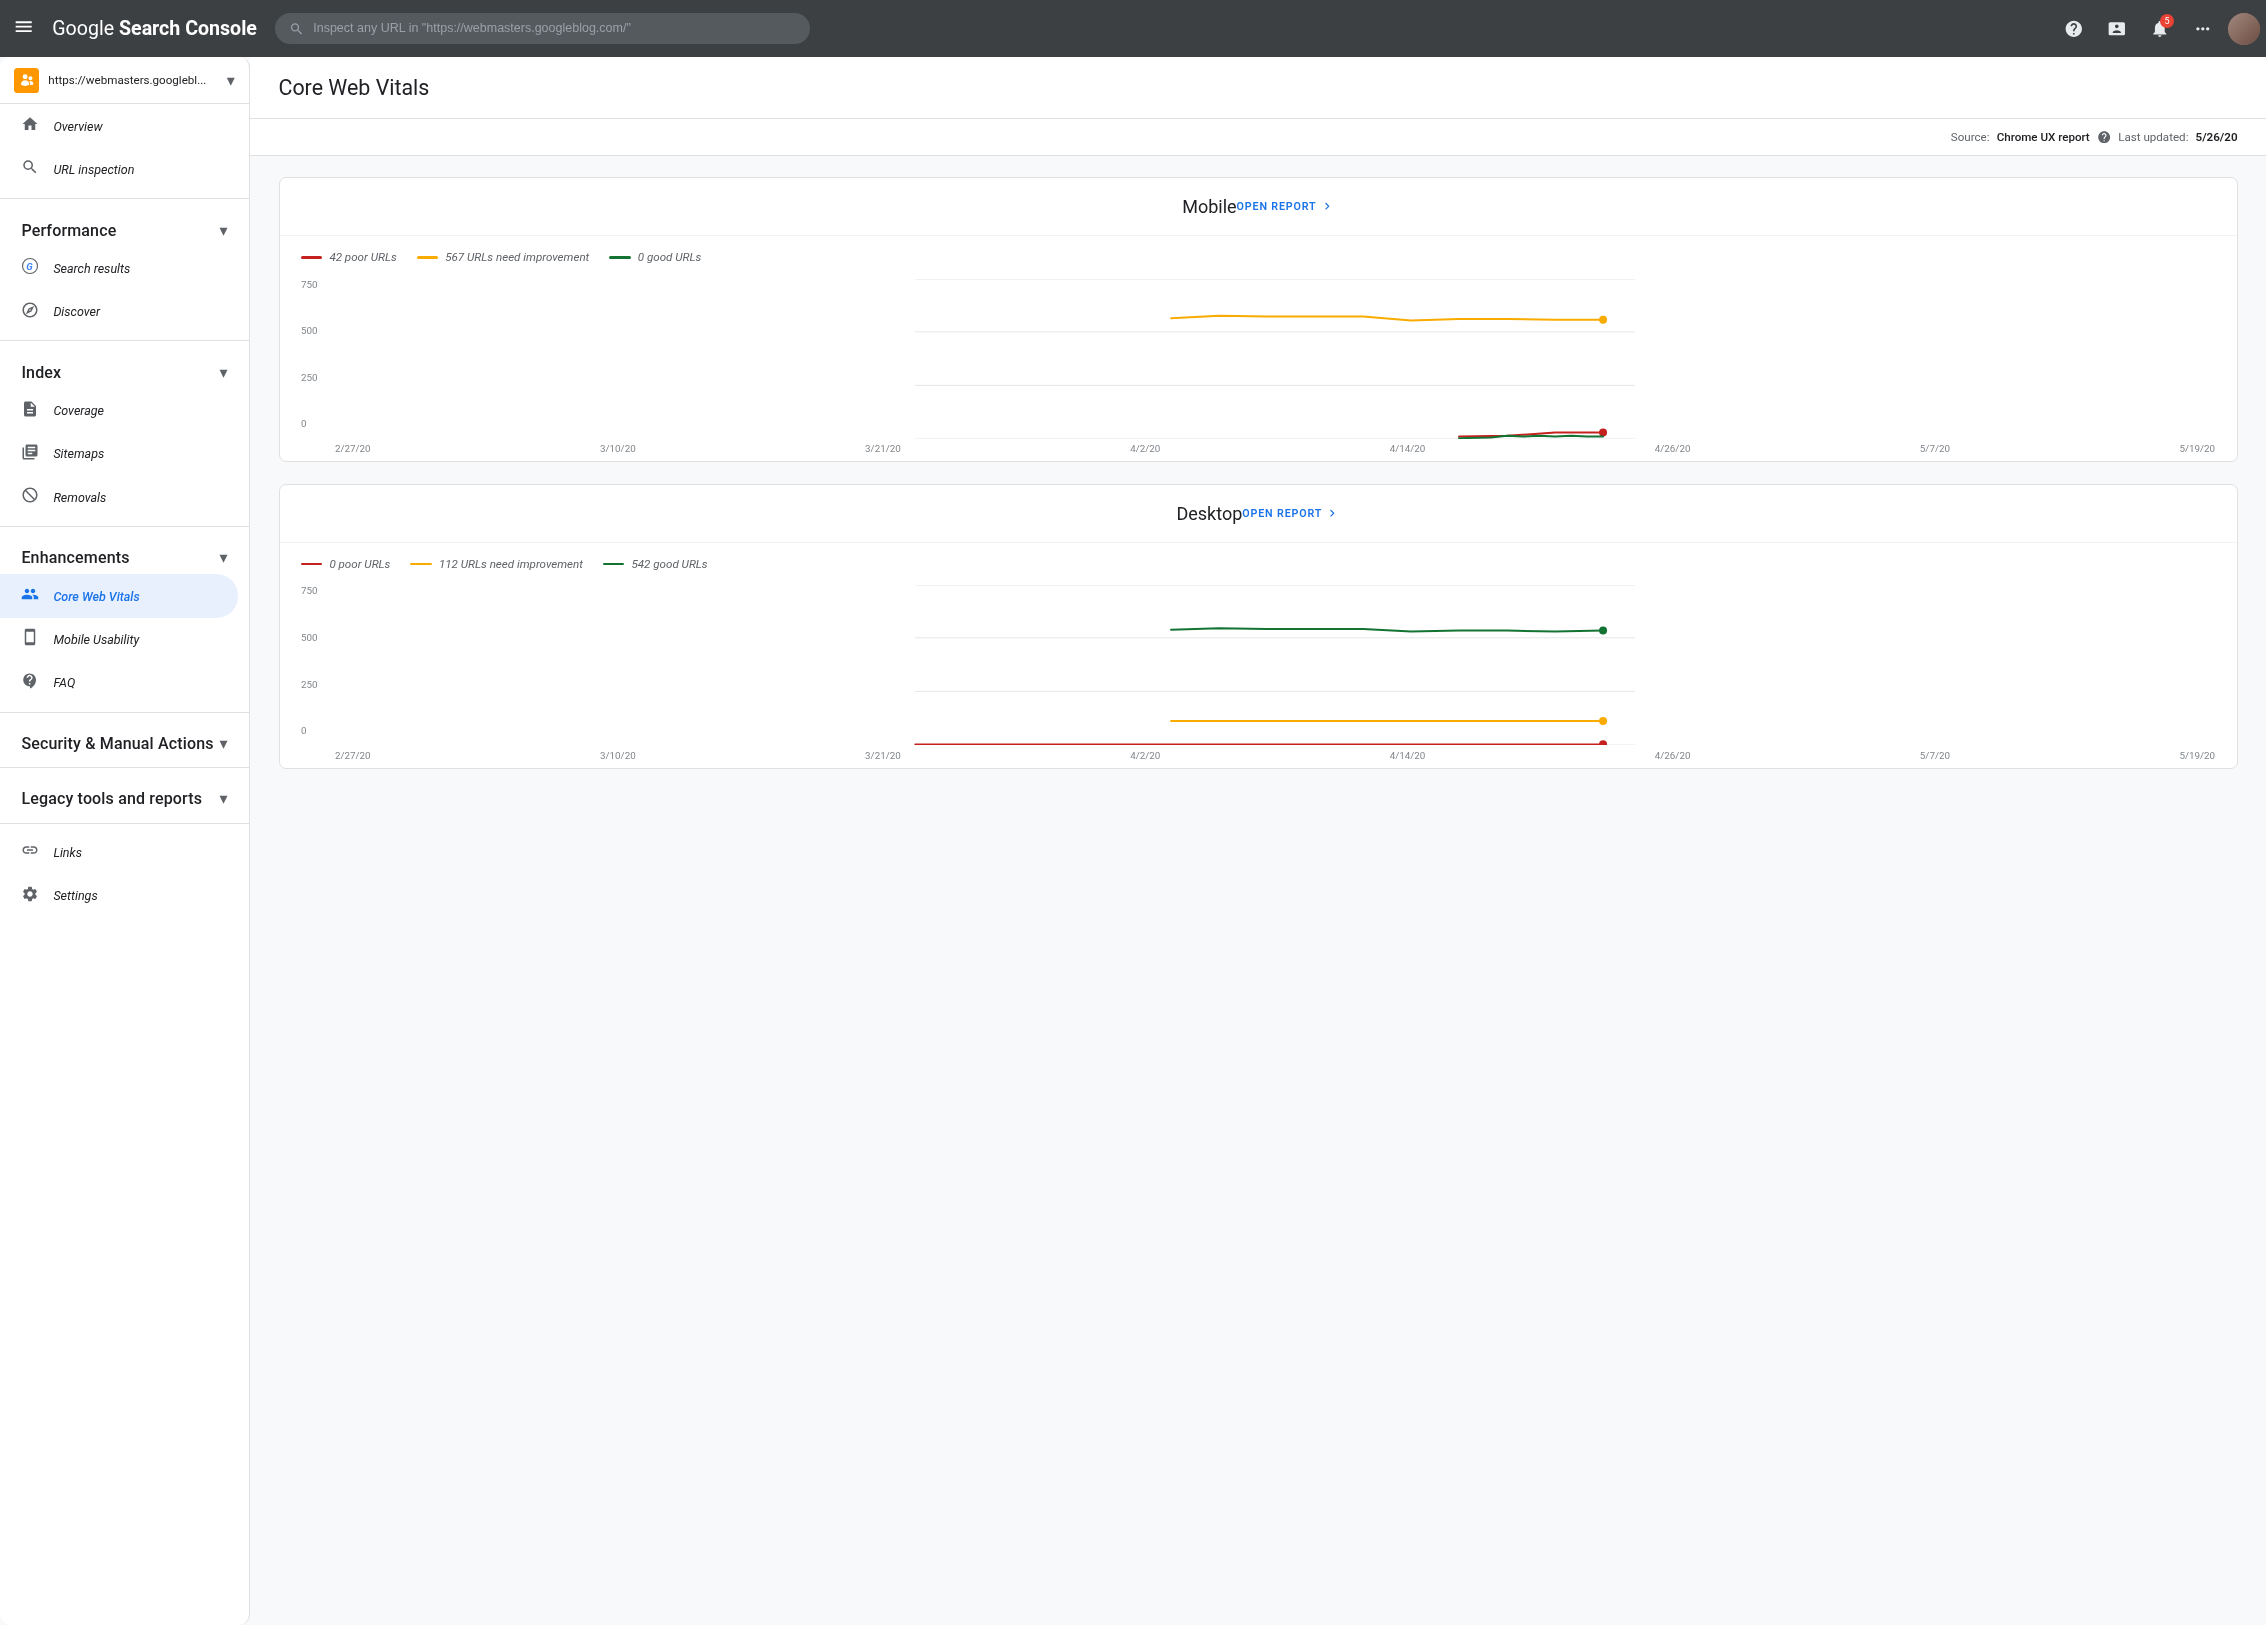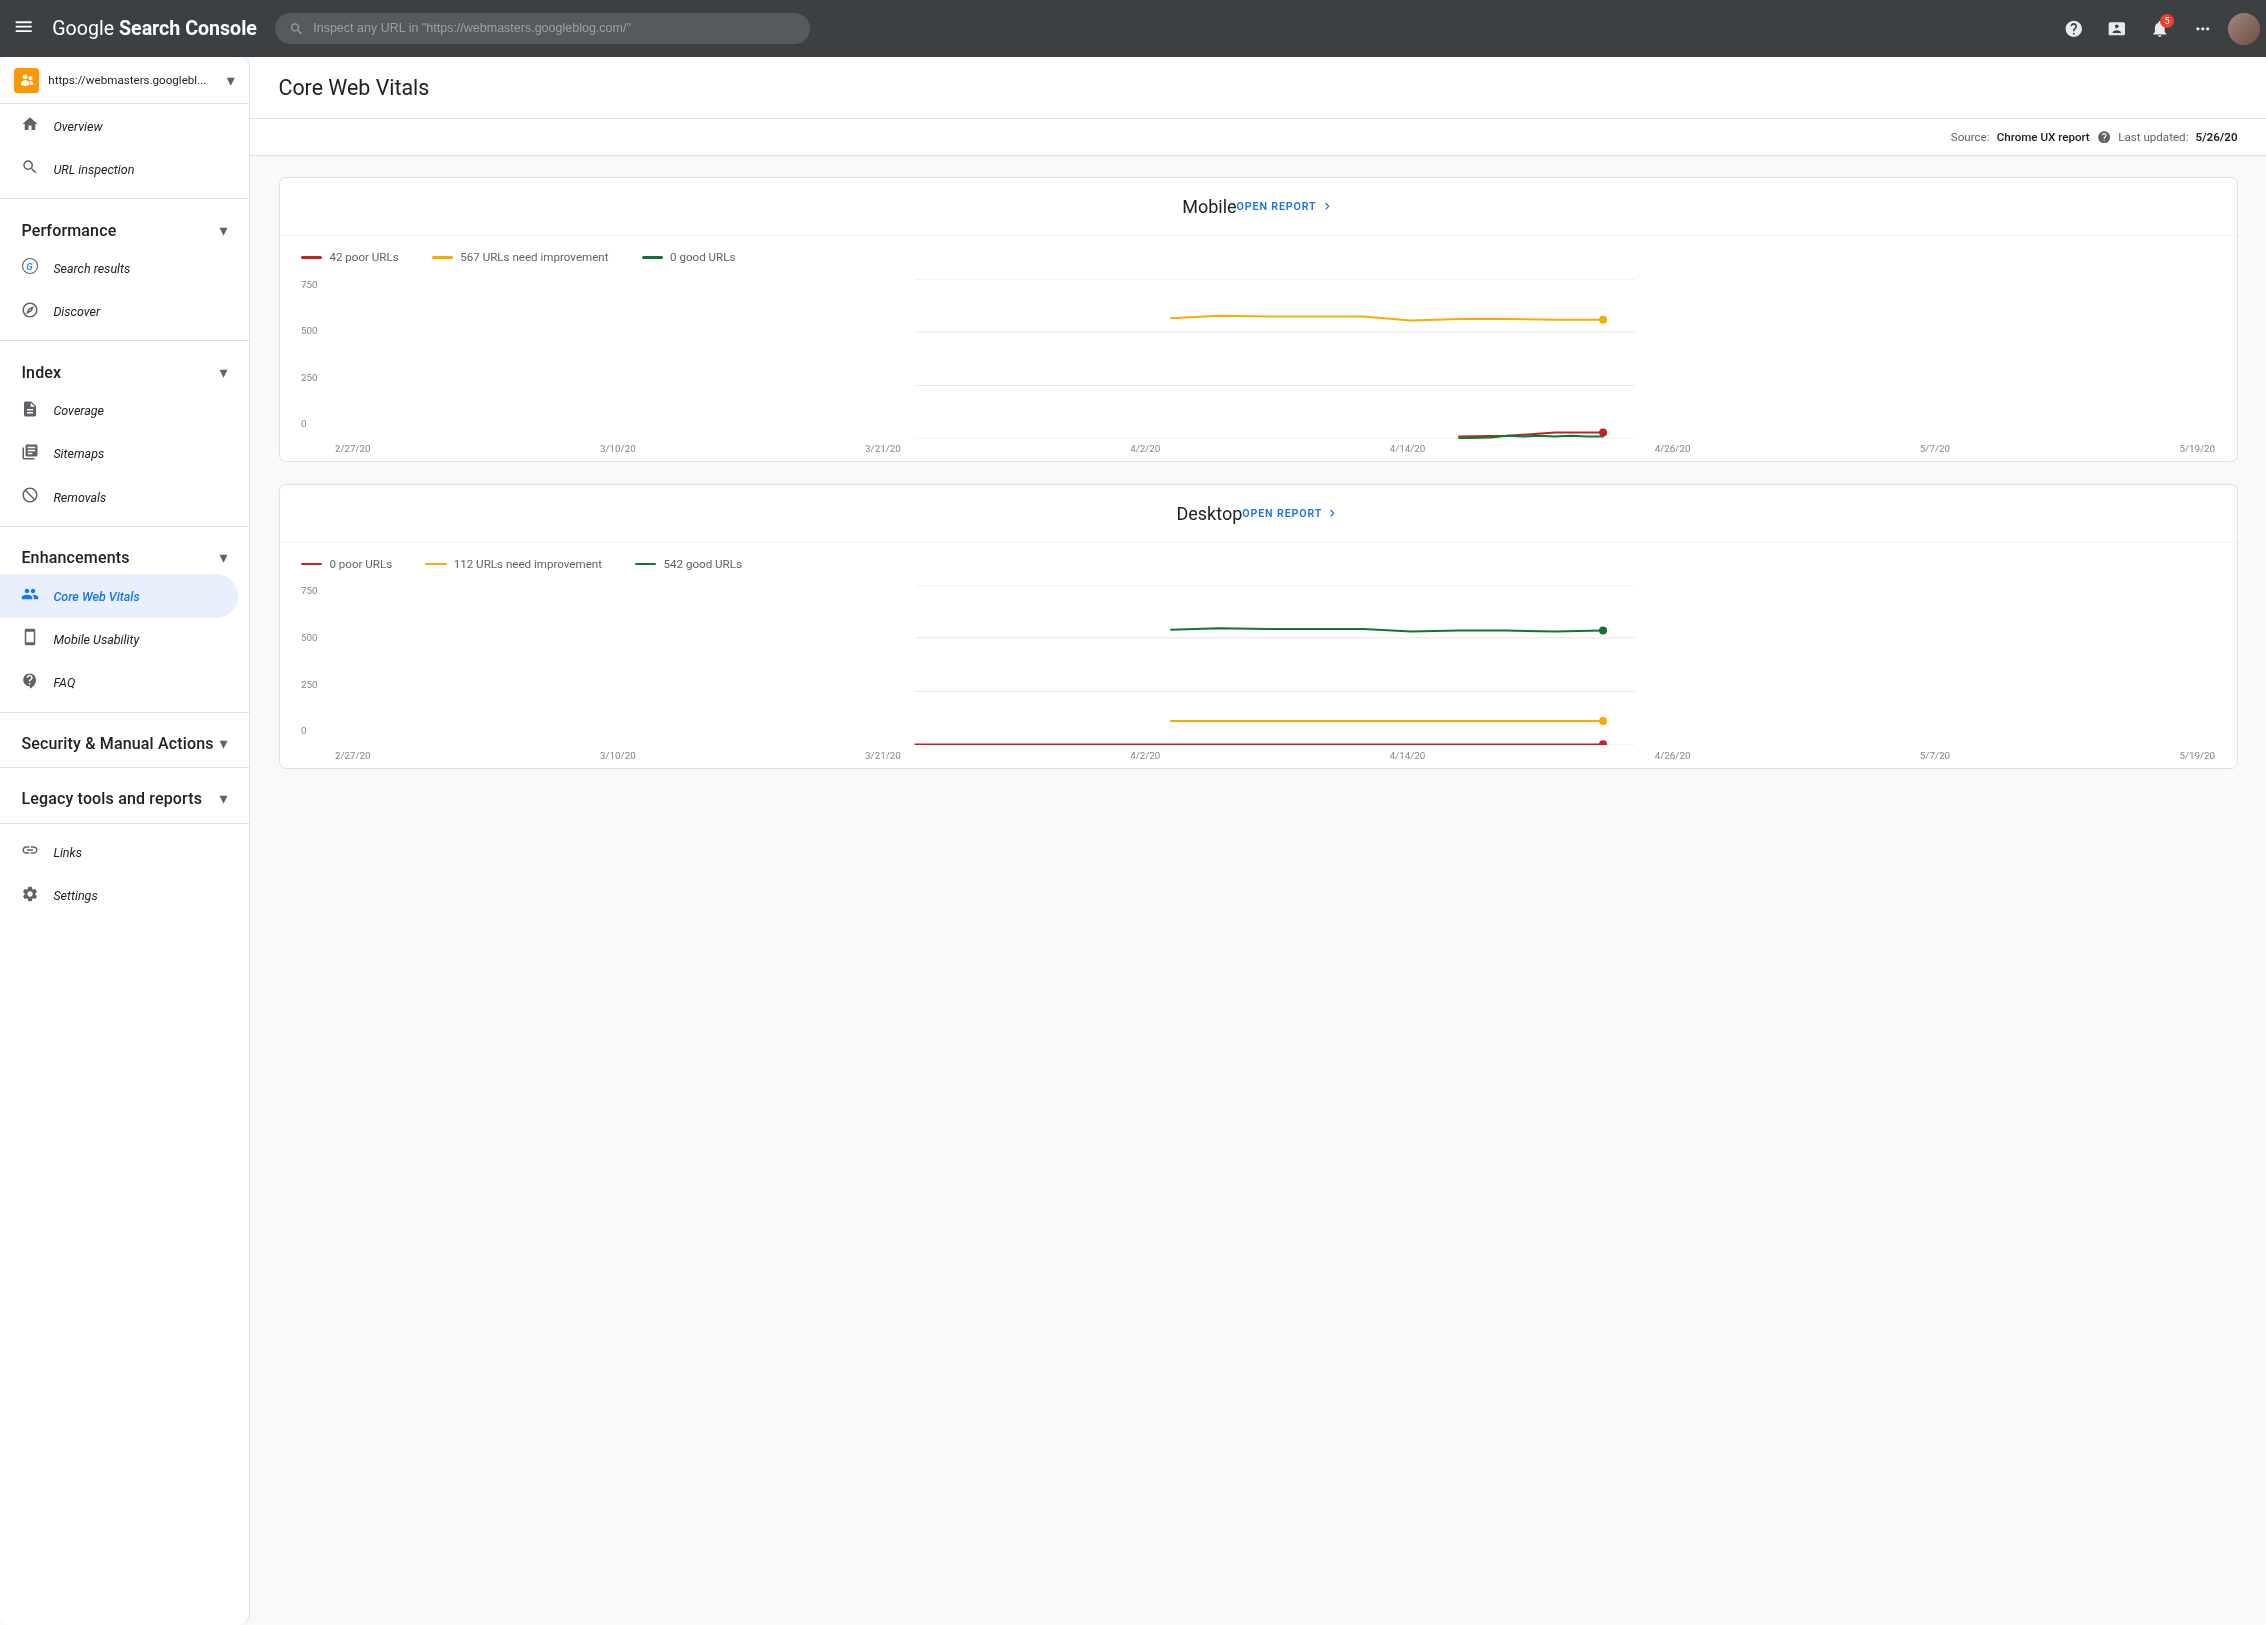--- a/index.html
+++ b/index.html
@@ -107,8 +107,9 @@
 
     
     .legend {
-      display: flex; align-items: flex-start; gap: 33px;
+      display: flex; align-items: flex-start; gap: 20px;
       padding: 14.3px 21.4px 7.1px;
+      font-style: italic;
     }
     .legend-item { display: flex; align-items: center; gap: 7.1px; font-size: 11.6px; color: #5f6368; }
     .legend-line {

